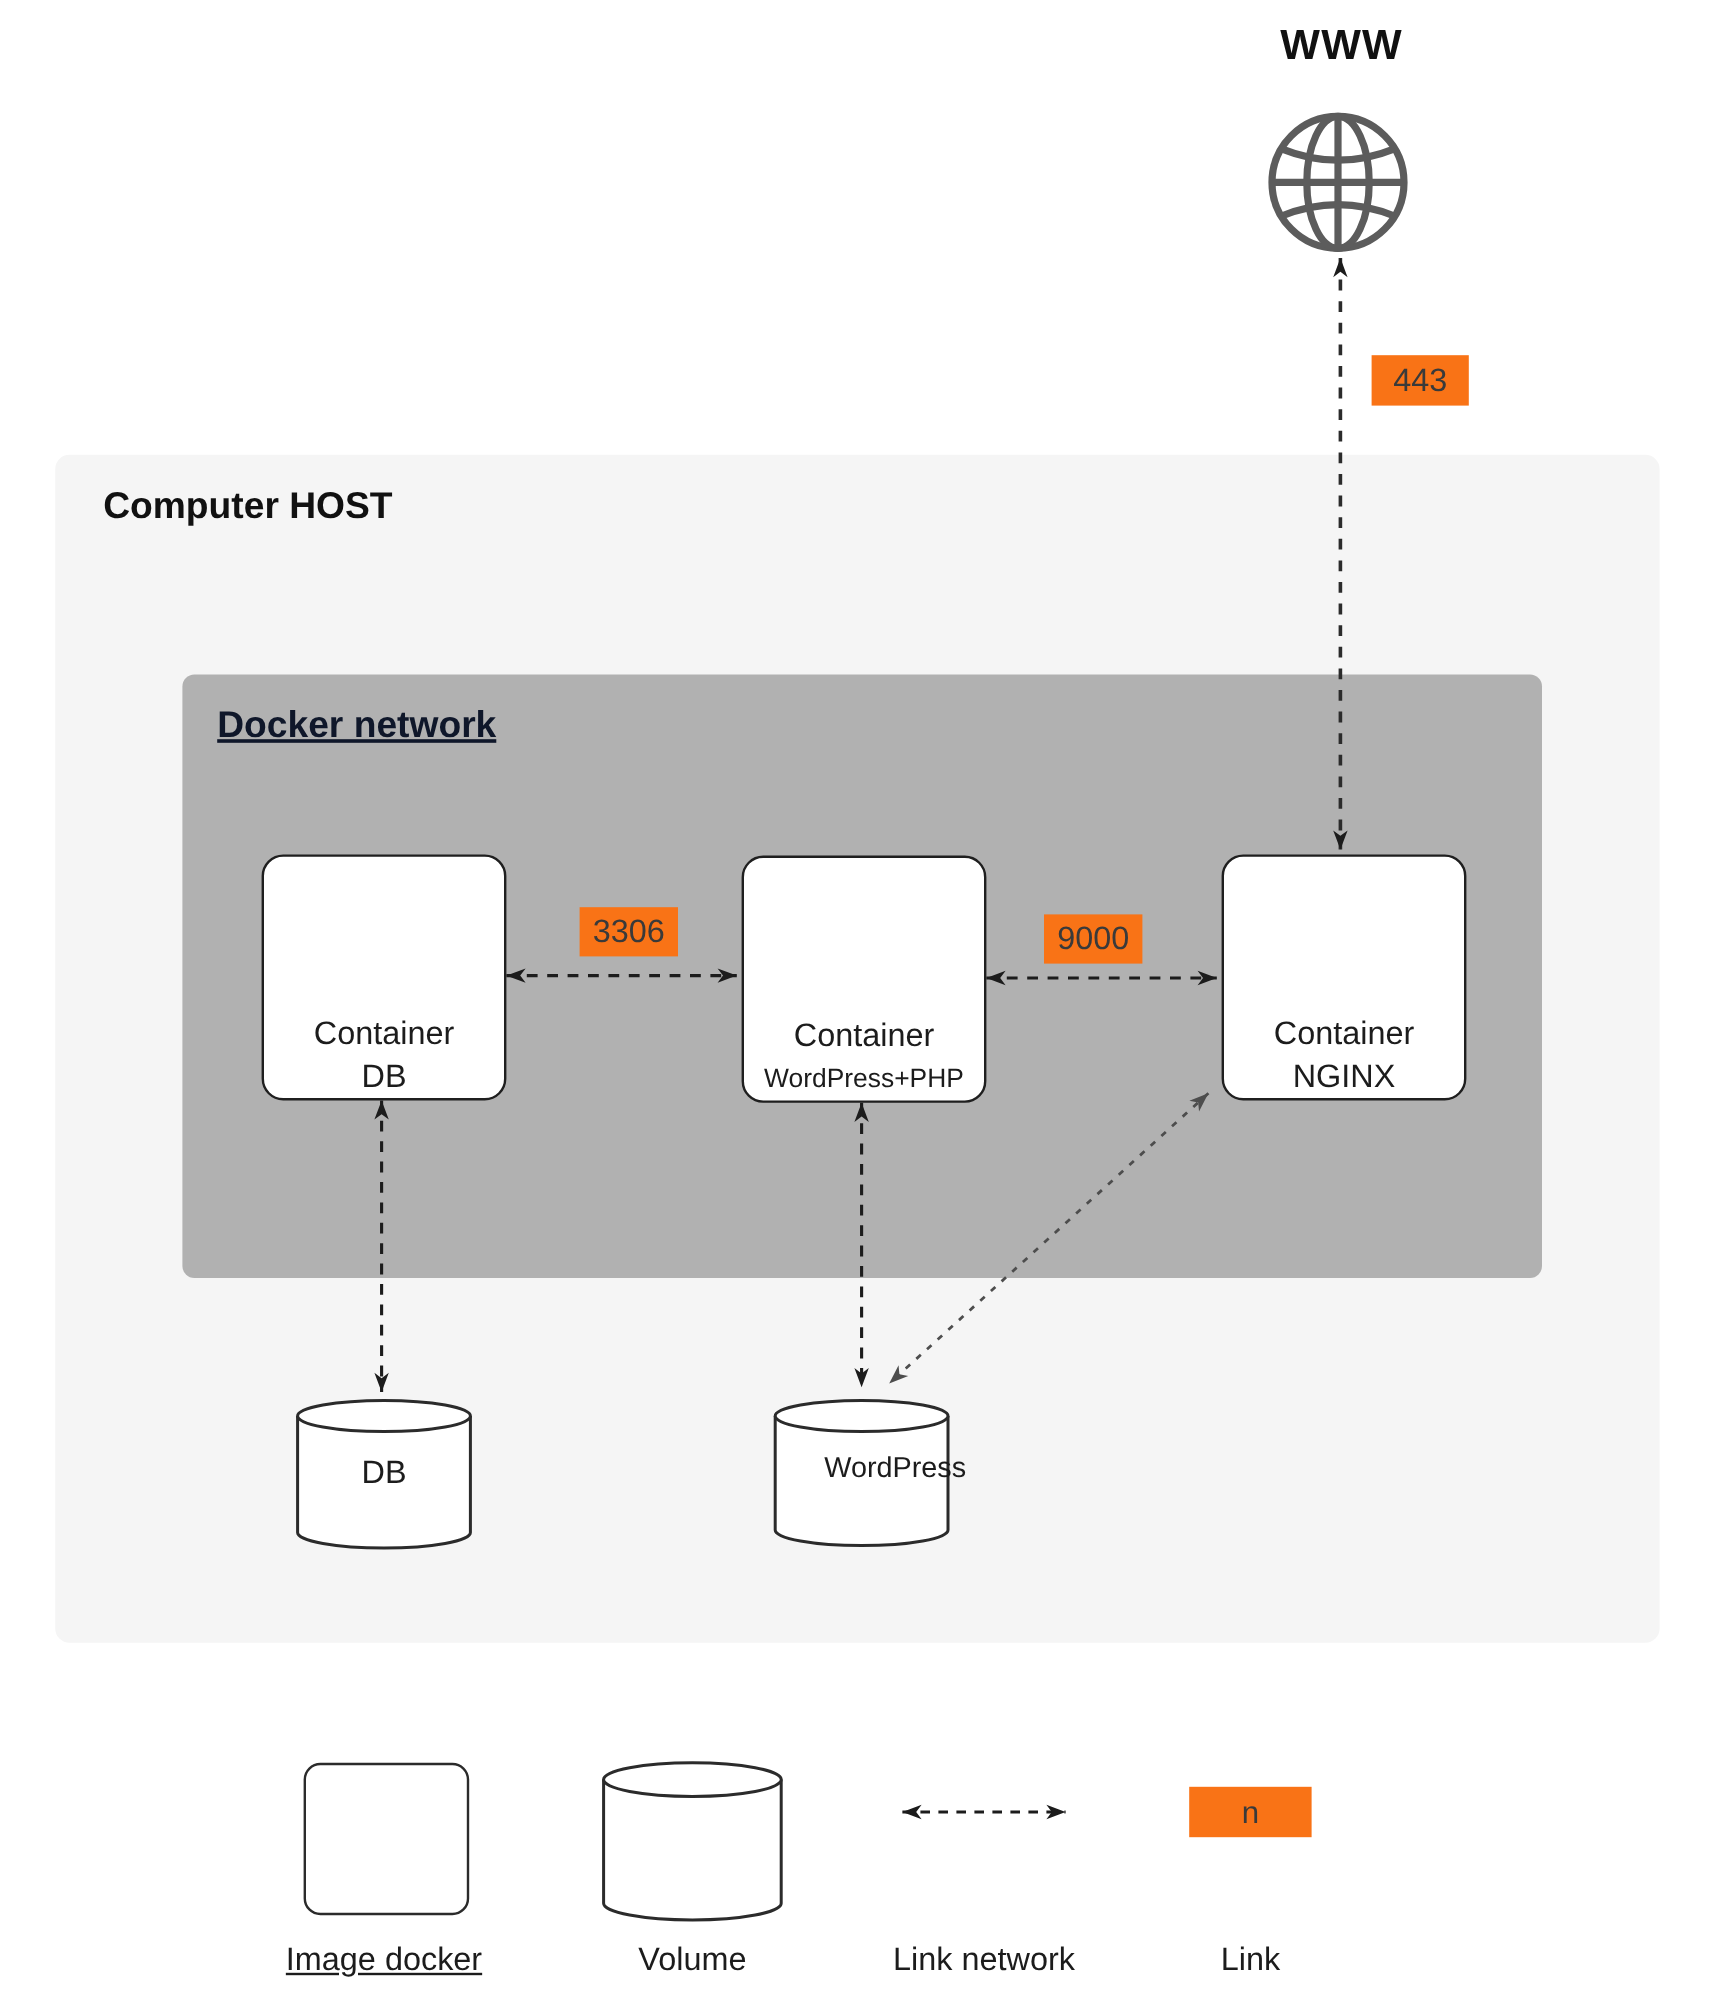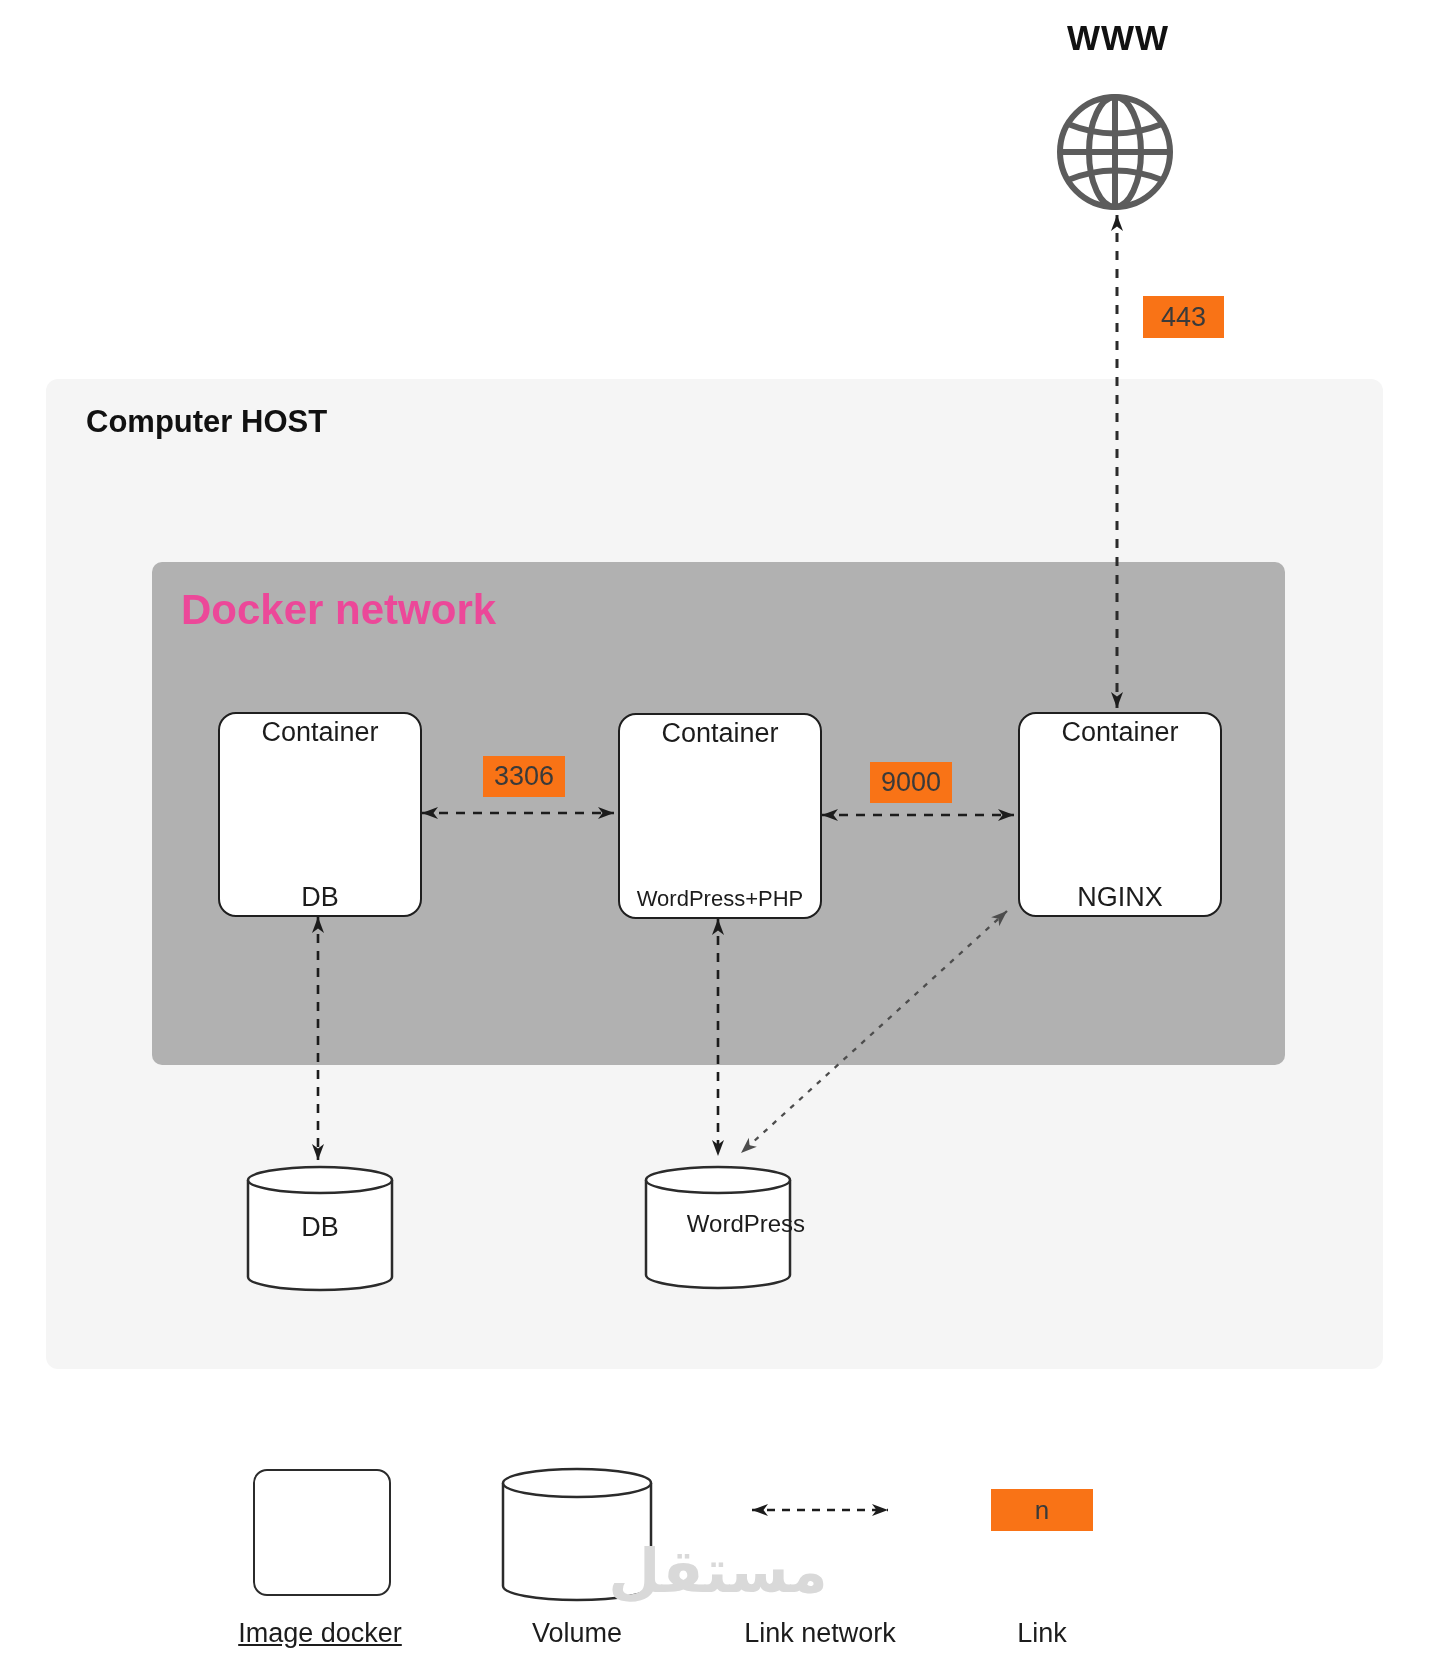--- a/index.html
+++ b/index.html
@@ -12,7 +12,7 @@
   #host-box{left:46px;top:379px;width:1337px;height:990px;background:#f5f5f5;border-radius:12px;z-index:1;}
   #network-box{left:152px;top:562px;width:1133px;height:503px;background:#b1b1b1;border-radius:10px;z-index:2;}
   #host-title{left:86px;top:404px;font-size:31px;font-weight:bold;color:#111;z-index:5;}
-  #network-title{left:181px;top:586px;font-size:42px;font-weight:bold;color:#ec4899;z-index:5;}
+  #network-title{left:181px;top:586px;font-size:31px;font-weight:bold;color:#0f172a;z-index:5;text-decoration:underline;}
   #www-title{left:1018px;top:18px;width:200px;text-align:center;font-size:35px;font-weight:bold;color:#111;z-index:5;letter-spacing:1px;}
   
   #overlay{left:0;top:0;z-index:3;}

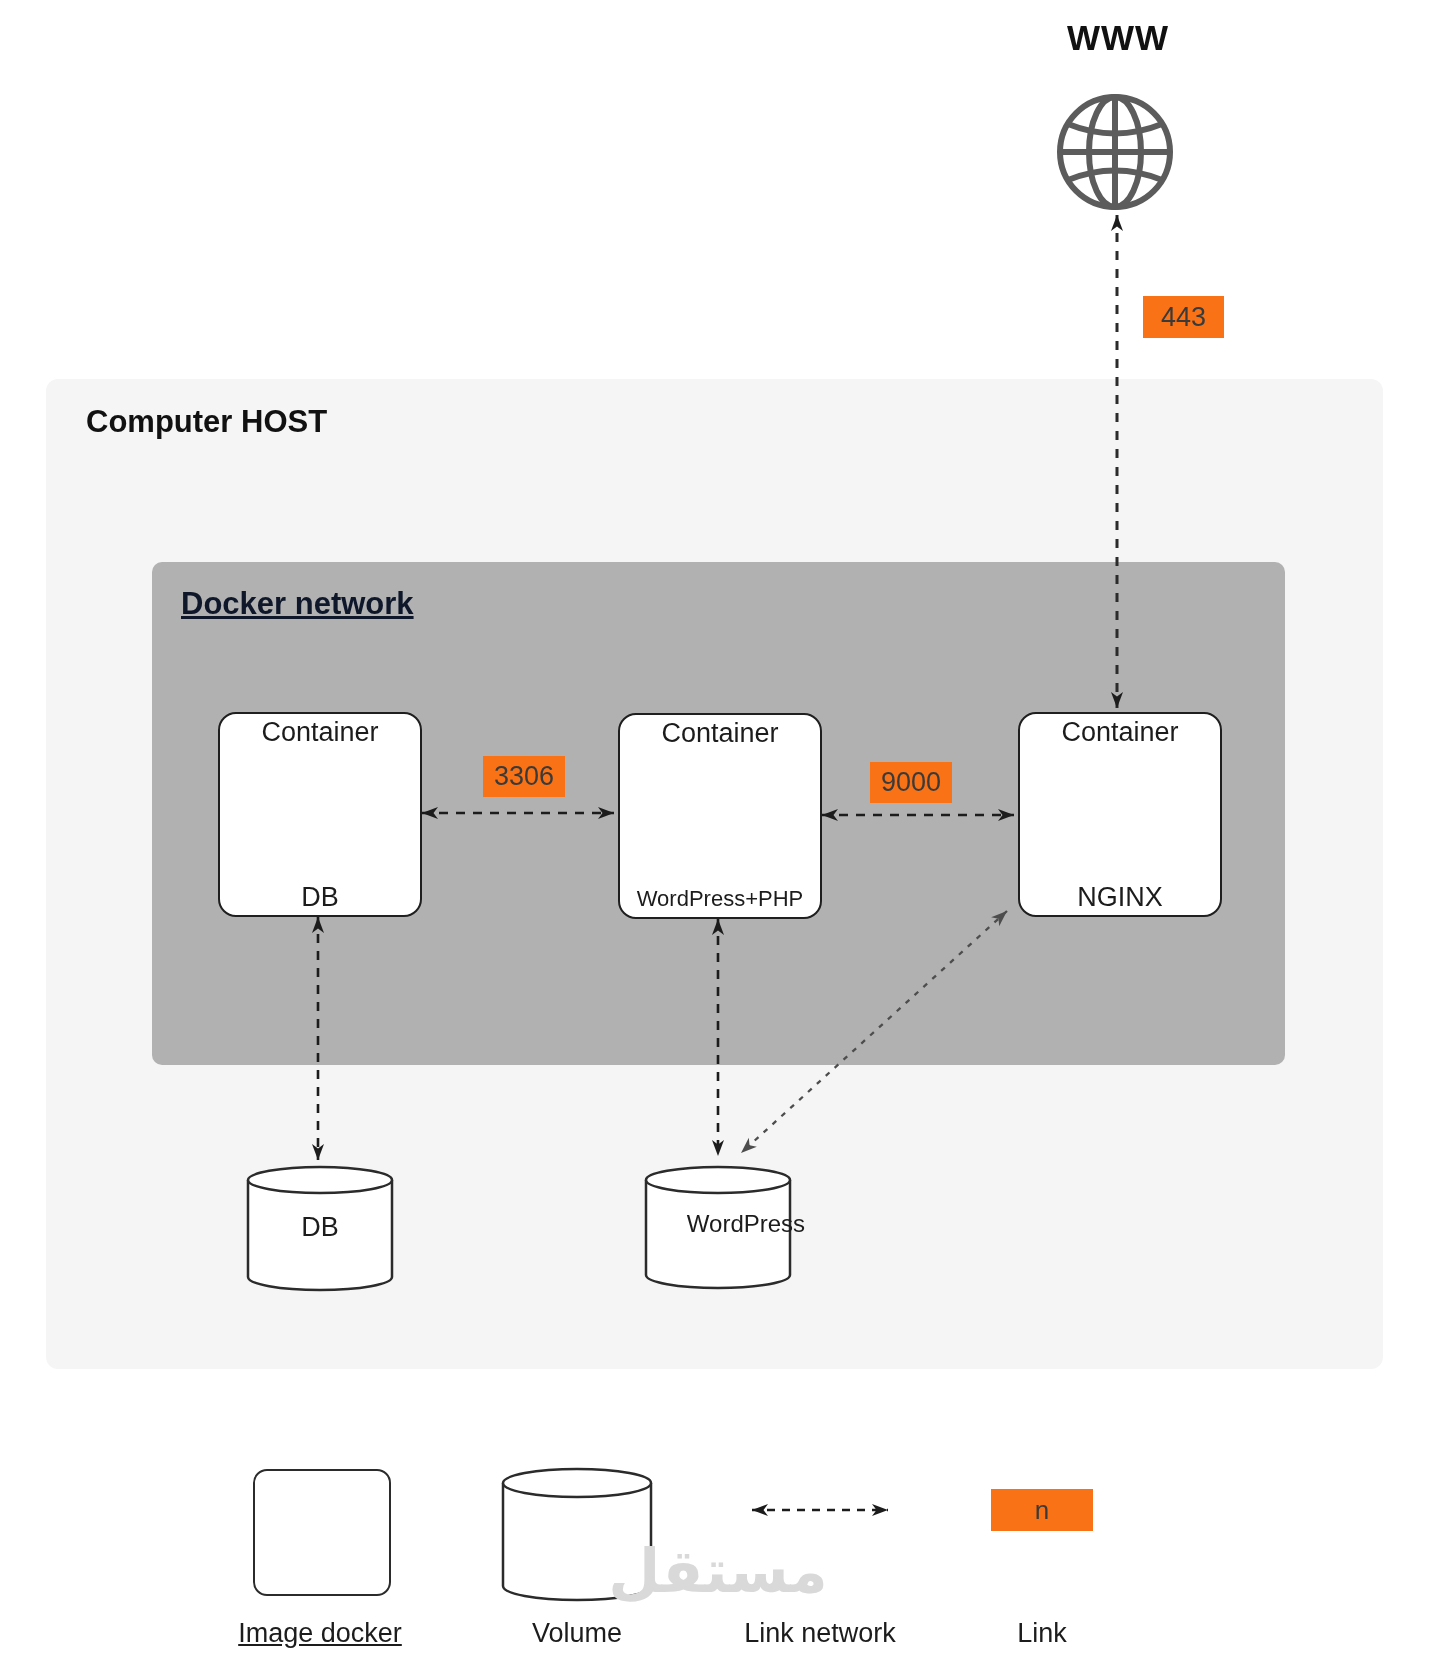--- a/index.html
+++ b/index.html
@@ -19,7 +19,7 @@
   
   .node{
     background:#fff;border:2.5px solid #1f1f1f;border-radius:18px;z-index:4;
-    display:flex;flex-direction:column;align-items:center;justify-content:space-between;
+    display:flex;flex-direction:column;align-items:center;justify-content:flex-end;
     color:#1c1c1c;font-size:27px;line-height:36px;text-align:center;
   }
   #node-db{left:218px;top:712px;width:200px;height:201px;}

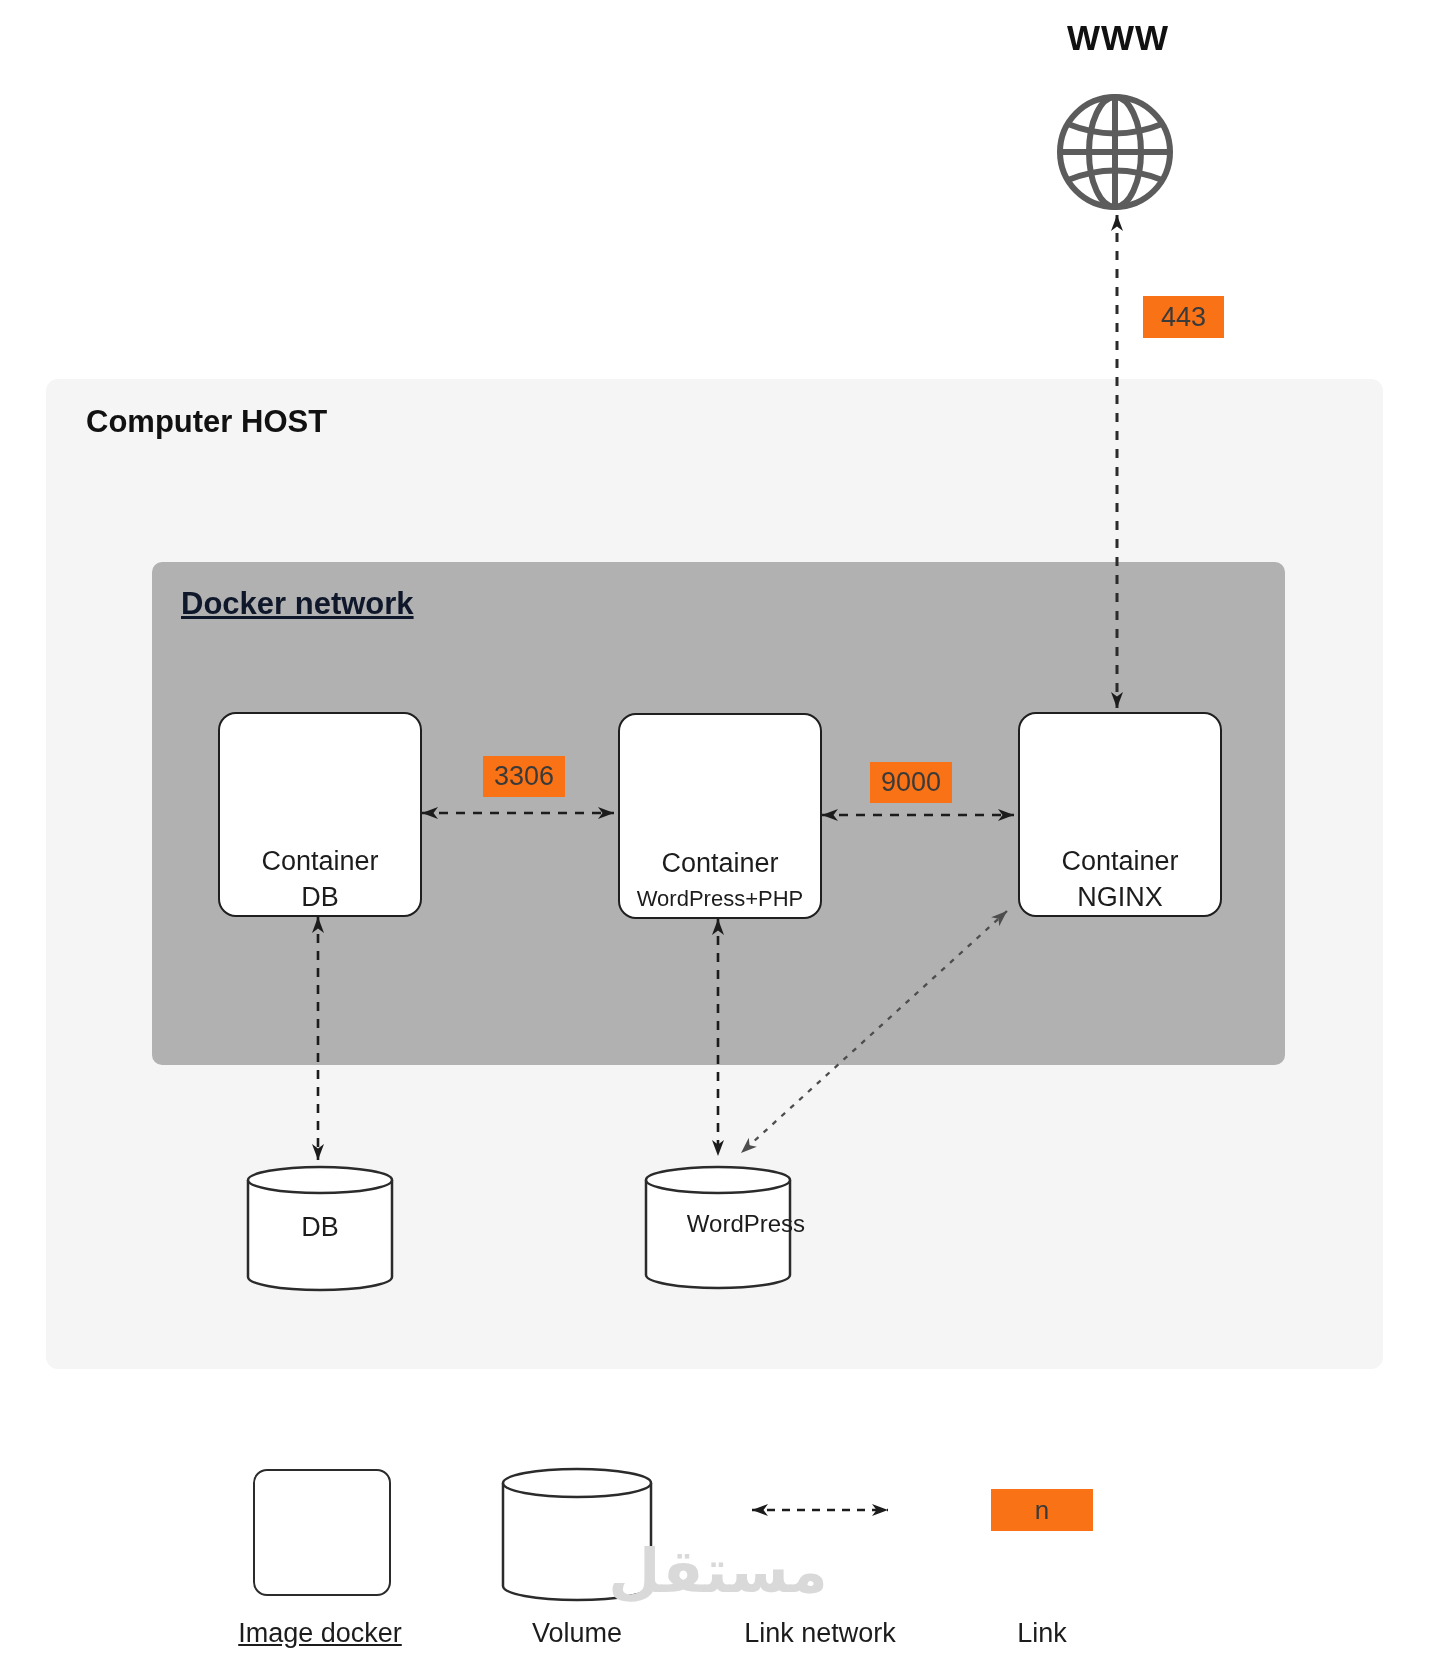--- a/index.html
+++ b/index.html
@@ -133,7 +133,6 @@
   <div class="abs cyl-label" id="label-db-vol">DB</div>
   <div class="abs cyl-label" id="label-wp-vol">WordPress</div>
 
-  <div class="abs wm" id="wm-ar">مستقل</div>
 
   <div class="abs" id="legend-rect"></div>
   <div class="abs legend-label" id="legend-label-image">Image docker</div>

